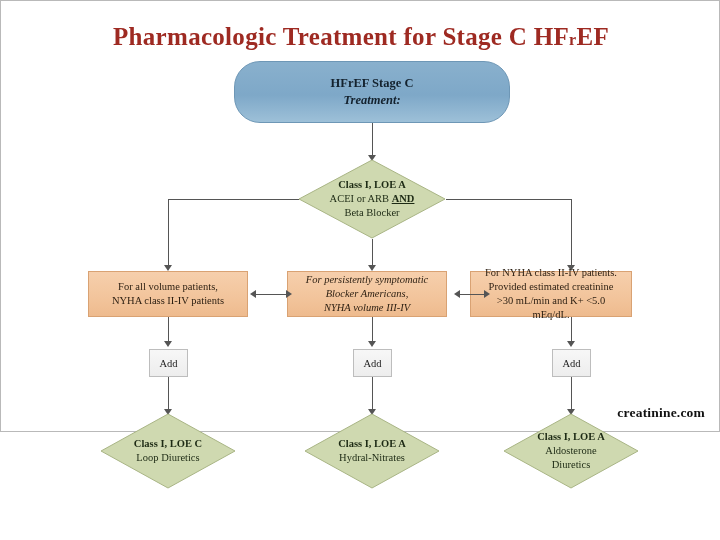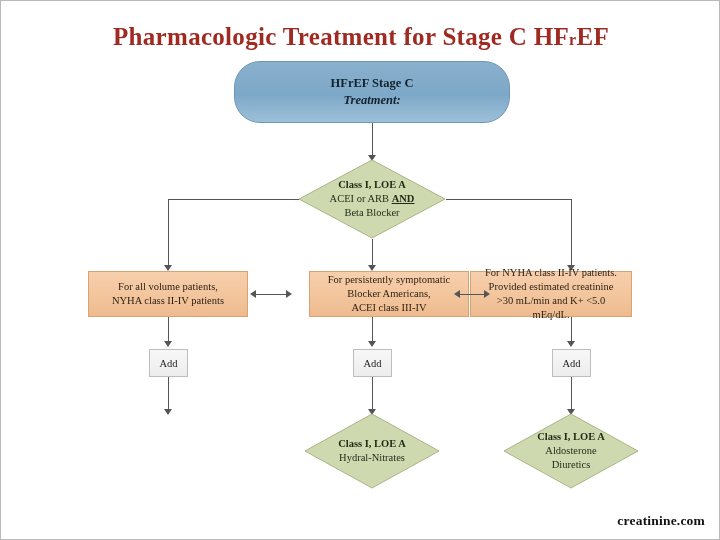--- a/index.html
+++ b/index.html
@@ -16,7 +16,7 @@
   #root {
     position: relative;
     width: 720px;
-    height: 540px;
+    height: 432px;
     box-sizing: border-box;
     border: 1px solid #b9b9b9;
     background: #ffffff;

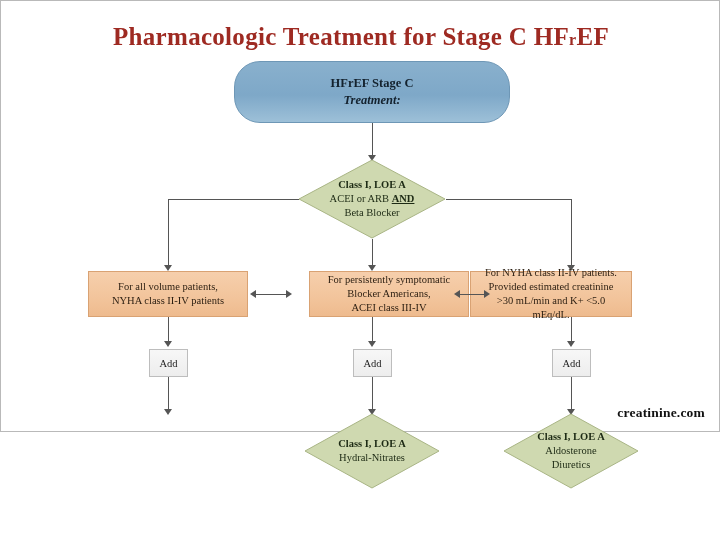--- a/index.html
+++ b/index.html
@@ -203,7 +203,7 @@
     </div>
   </div>
 
-  <div class="orange-box" style="left:308px; top:270px; width:160px; height:46px;">
+  <div class="orange-box" style="left:286px; top:270px; width:160px; height:46px;font-style:italic;">
     <div>
       <div>For persistently symptomatic</div>
       <div>Blocker Americans,</div>

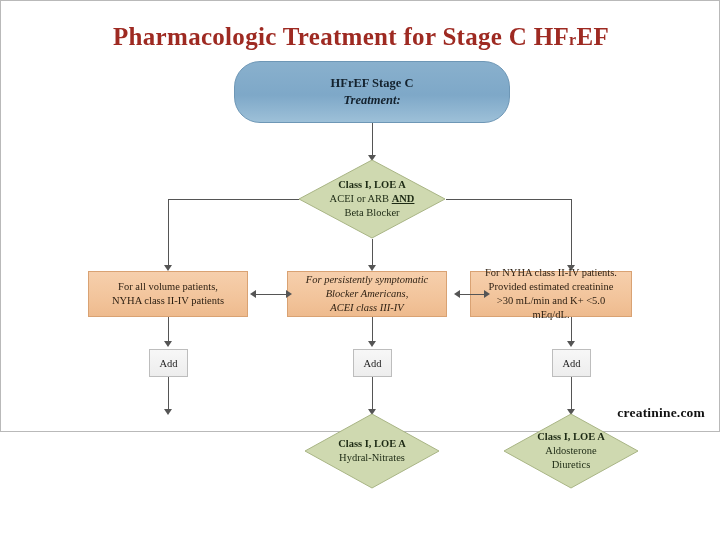--- a/index.html
+++ b/index.html
@@ -207,7 +207,7 @@
     <div>
       <div>For persistently symptomatic</div>
       <div>Blocker Americans,</div>
-      <div>ACEI class III-IV</div>
+      <div>NYHA volume III-IV</div>
     </div>
   </div>
 

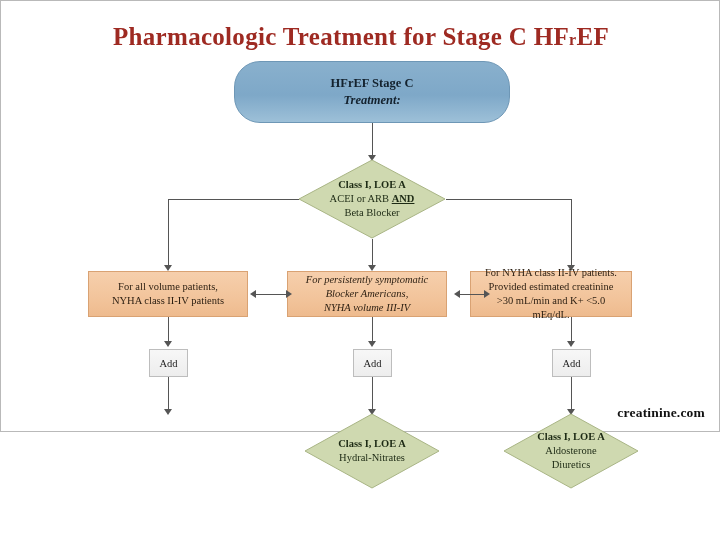--- a/index.html
+++ b/index.html
@@ -251,6 +251,15 @@
   <div class="conn vline" style="left:570px; top:376px; height:36px;"></div>
   <div class="arrow-down" style="left:566px; top:408px;"></div>
 
+  <div class="diamond" style="left:99px; top:412px; width:136px; height:76px;">
+    <svg viewBox="0 0 136 76" preserveAspectRatio="none">
+      <polygon points="68,1 135,38 68,75 1,38" fill="#cfd9b0" stroke="#a9b585" stroke-width="1"></polygon>
+    </svg>
+    <div class="dlabel">
+      <span class="hdr">Class I, LOE C</span>
+      <span>Loop Diuretics</span>
+    </div>
+  </div>
 
   <div class="diamond" style="left:303px; top:412px; width:136px; height:76px;">
     <svg viewBox="0 0 136 76" preserveAspectRatio="none">

